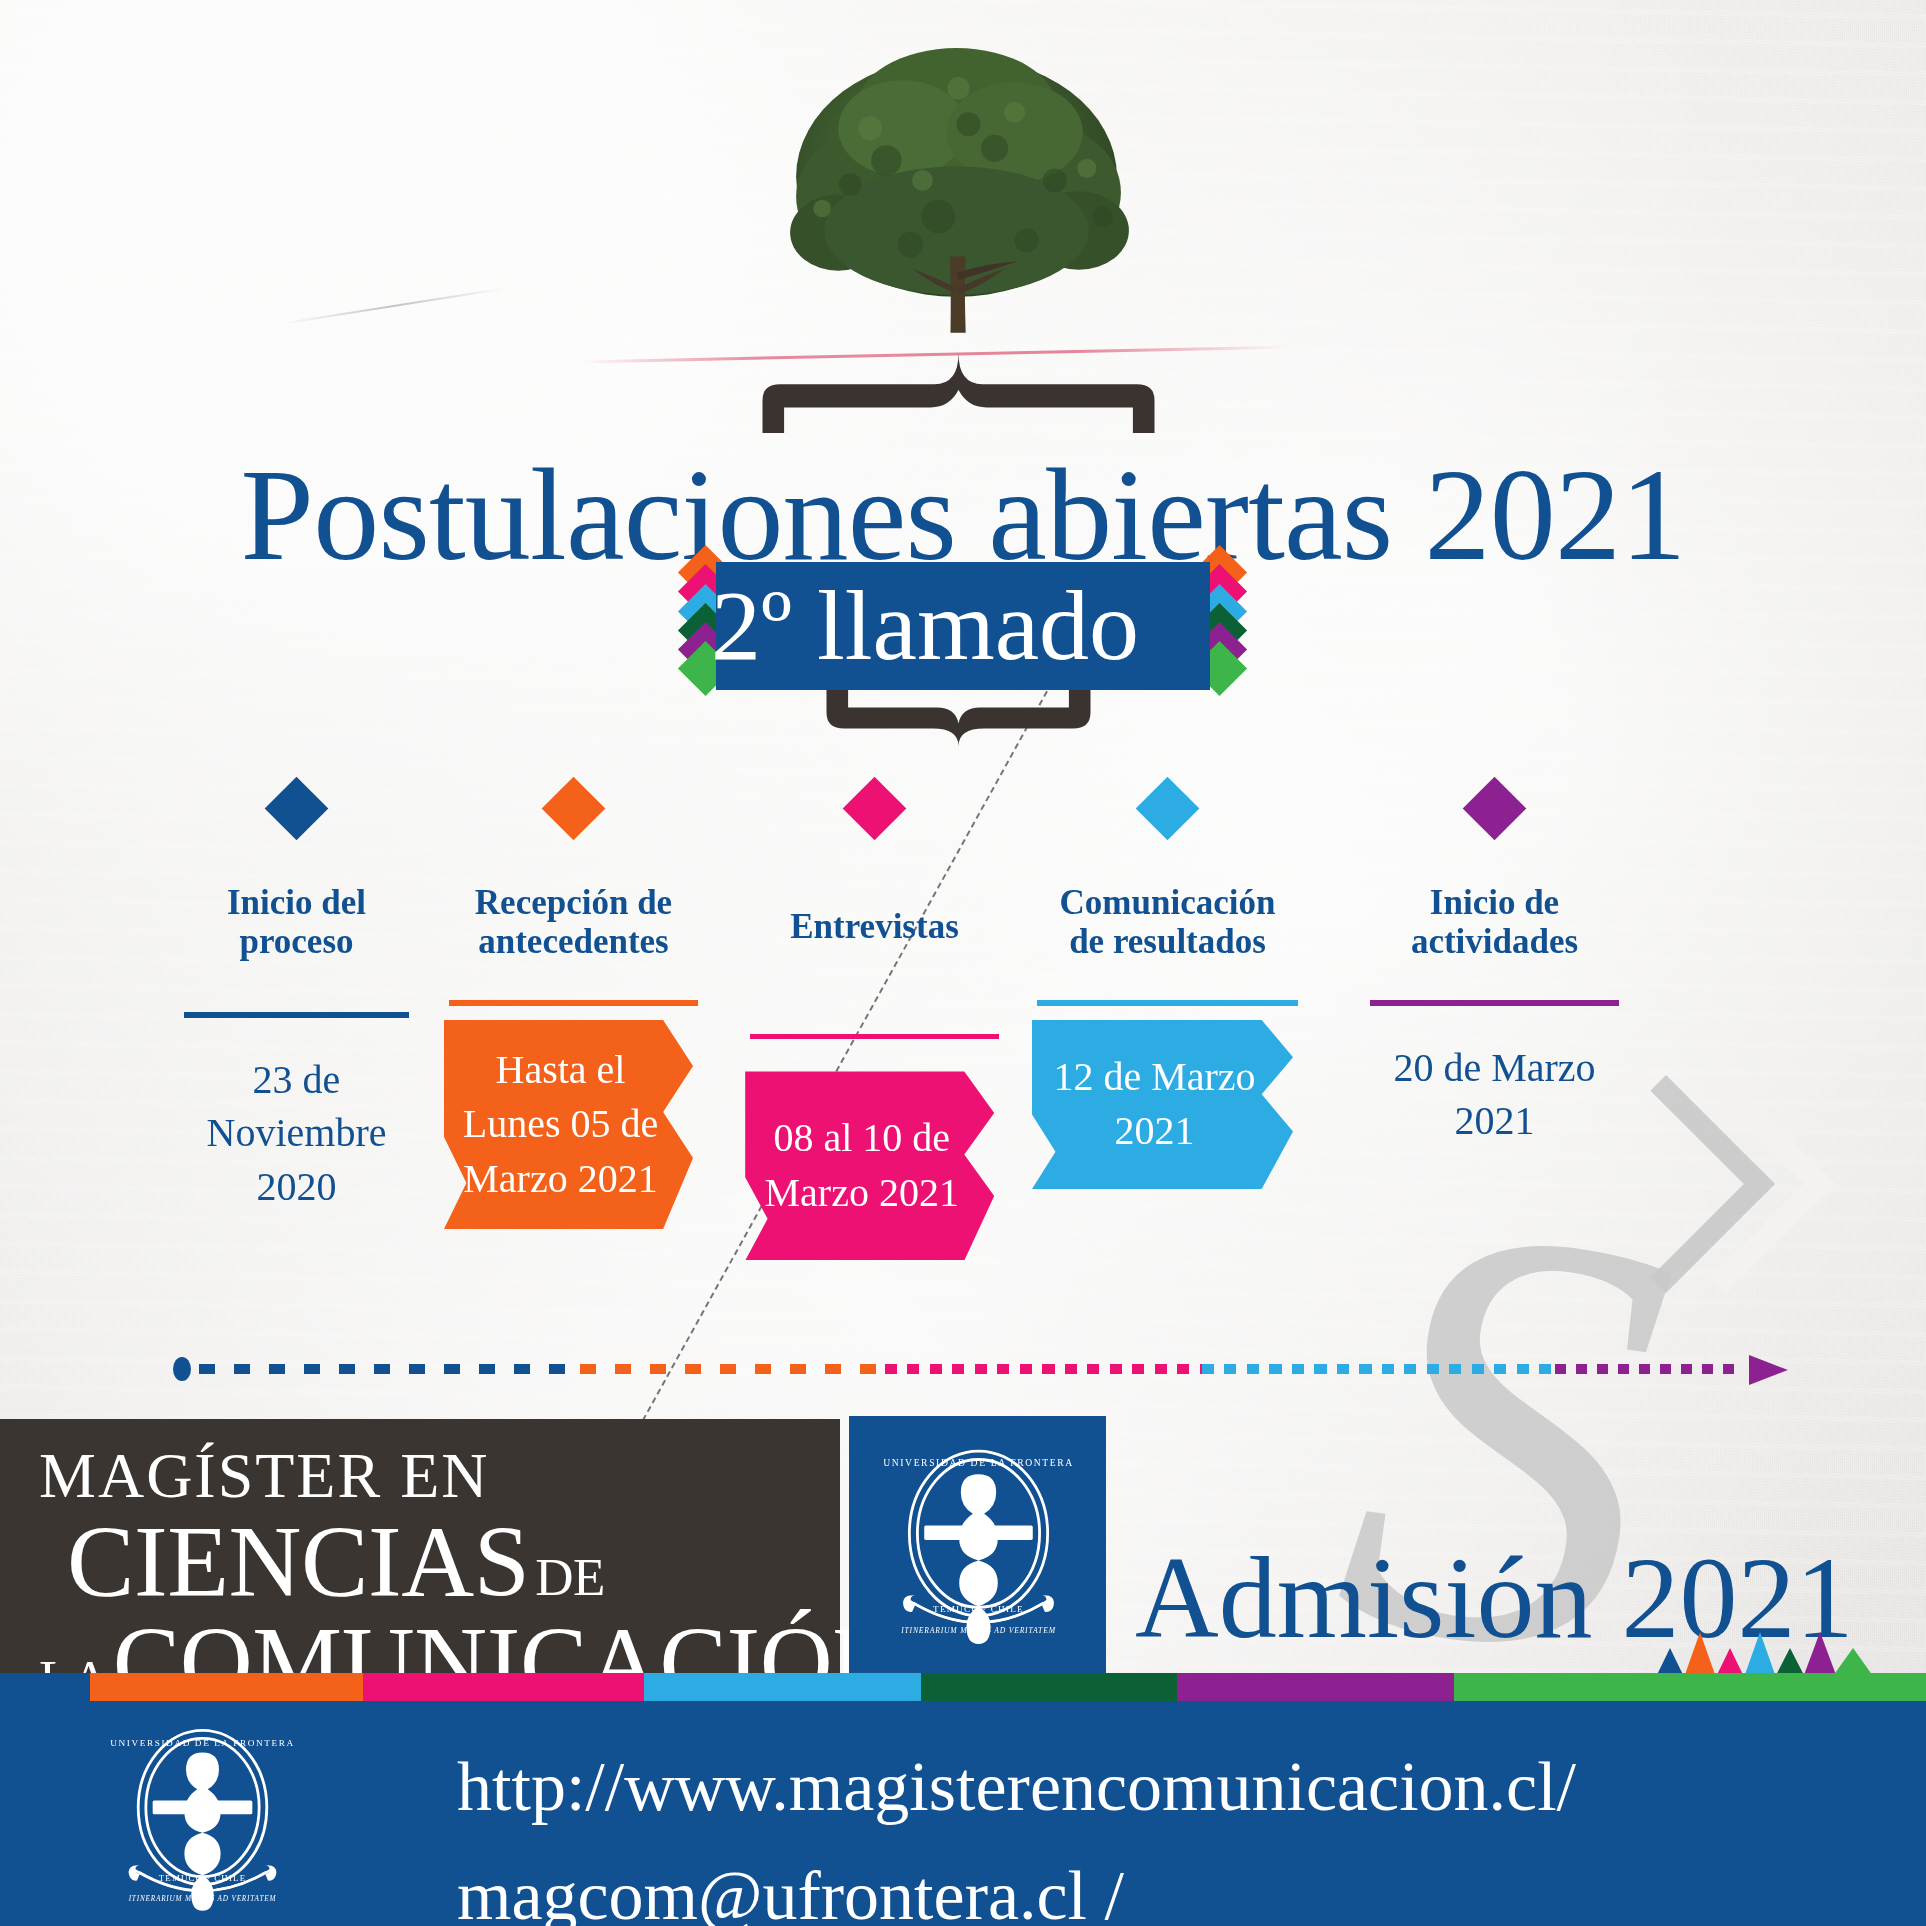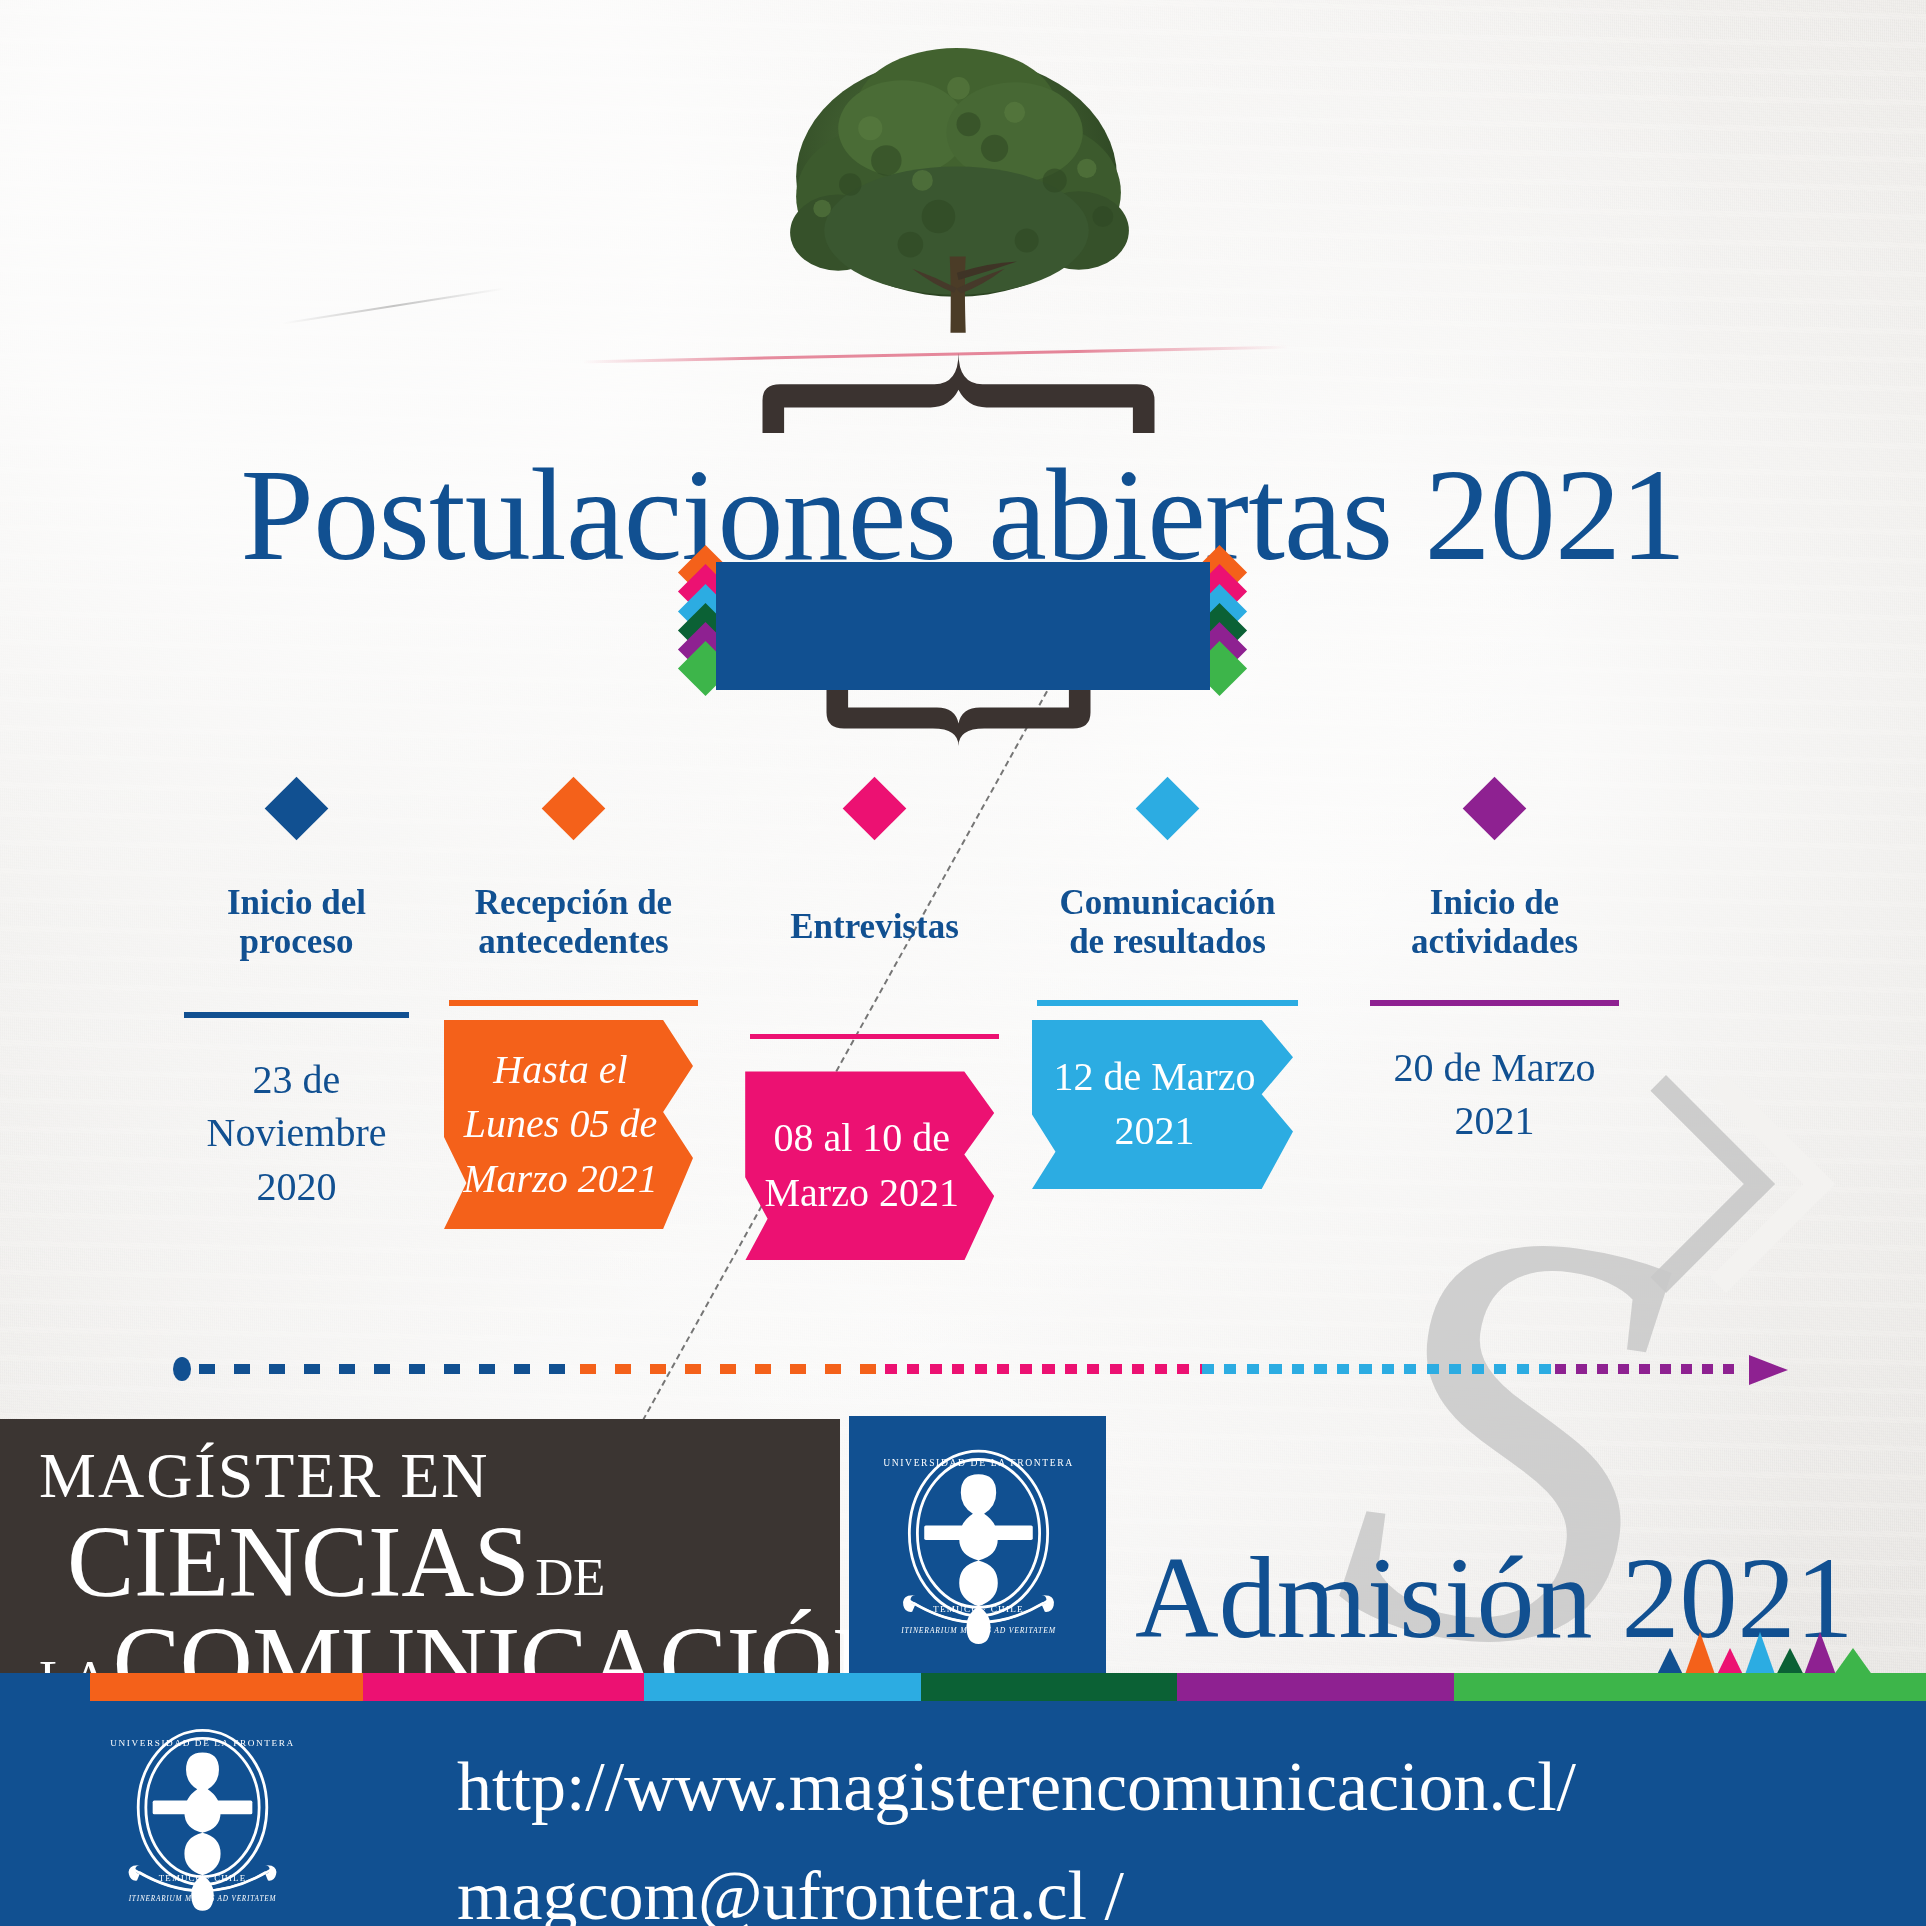--- a/index.html
+++ b/index.html
@@ -263,6 +263,7 @@
       <span class="pt l"></span>
       <span class="pt r"></span>
     </div>
+    <div class="badge-text">2º llamado</div>
   </div>
 
   <div class="brace-bot">

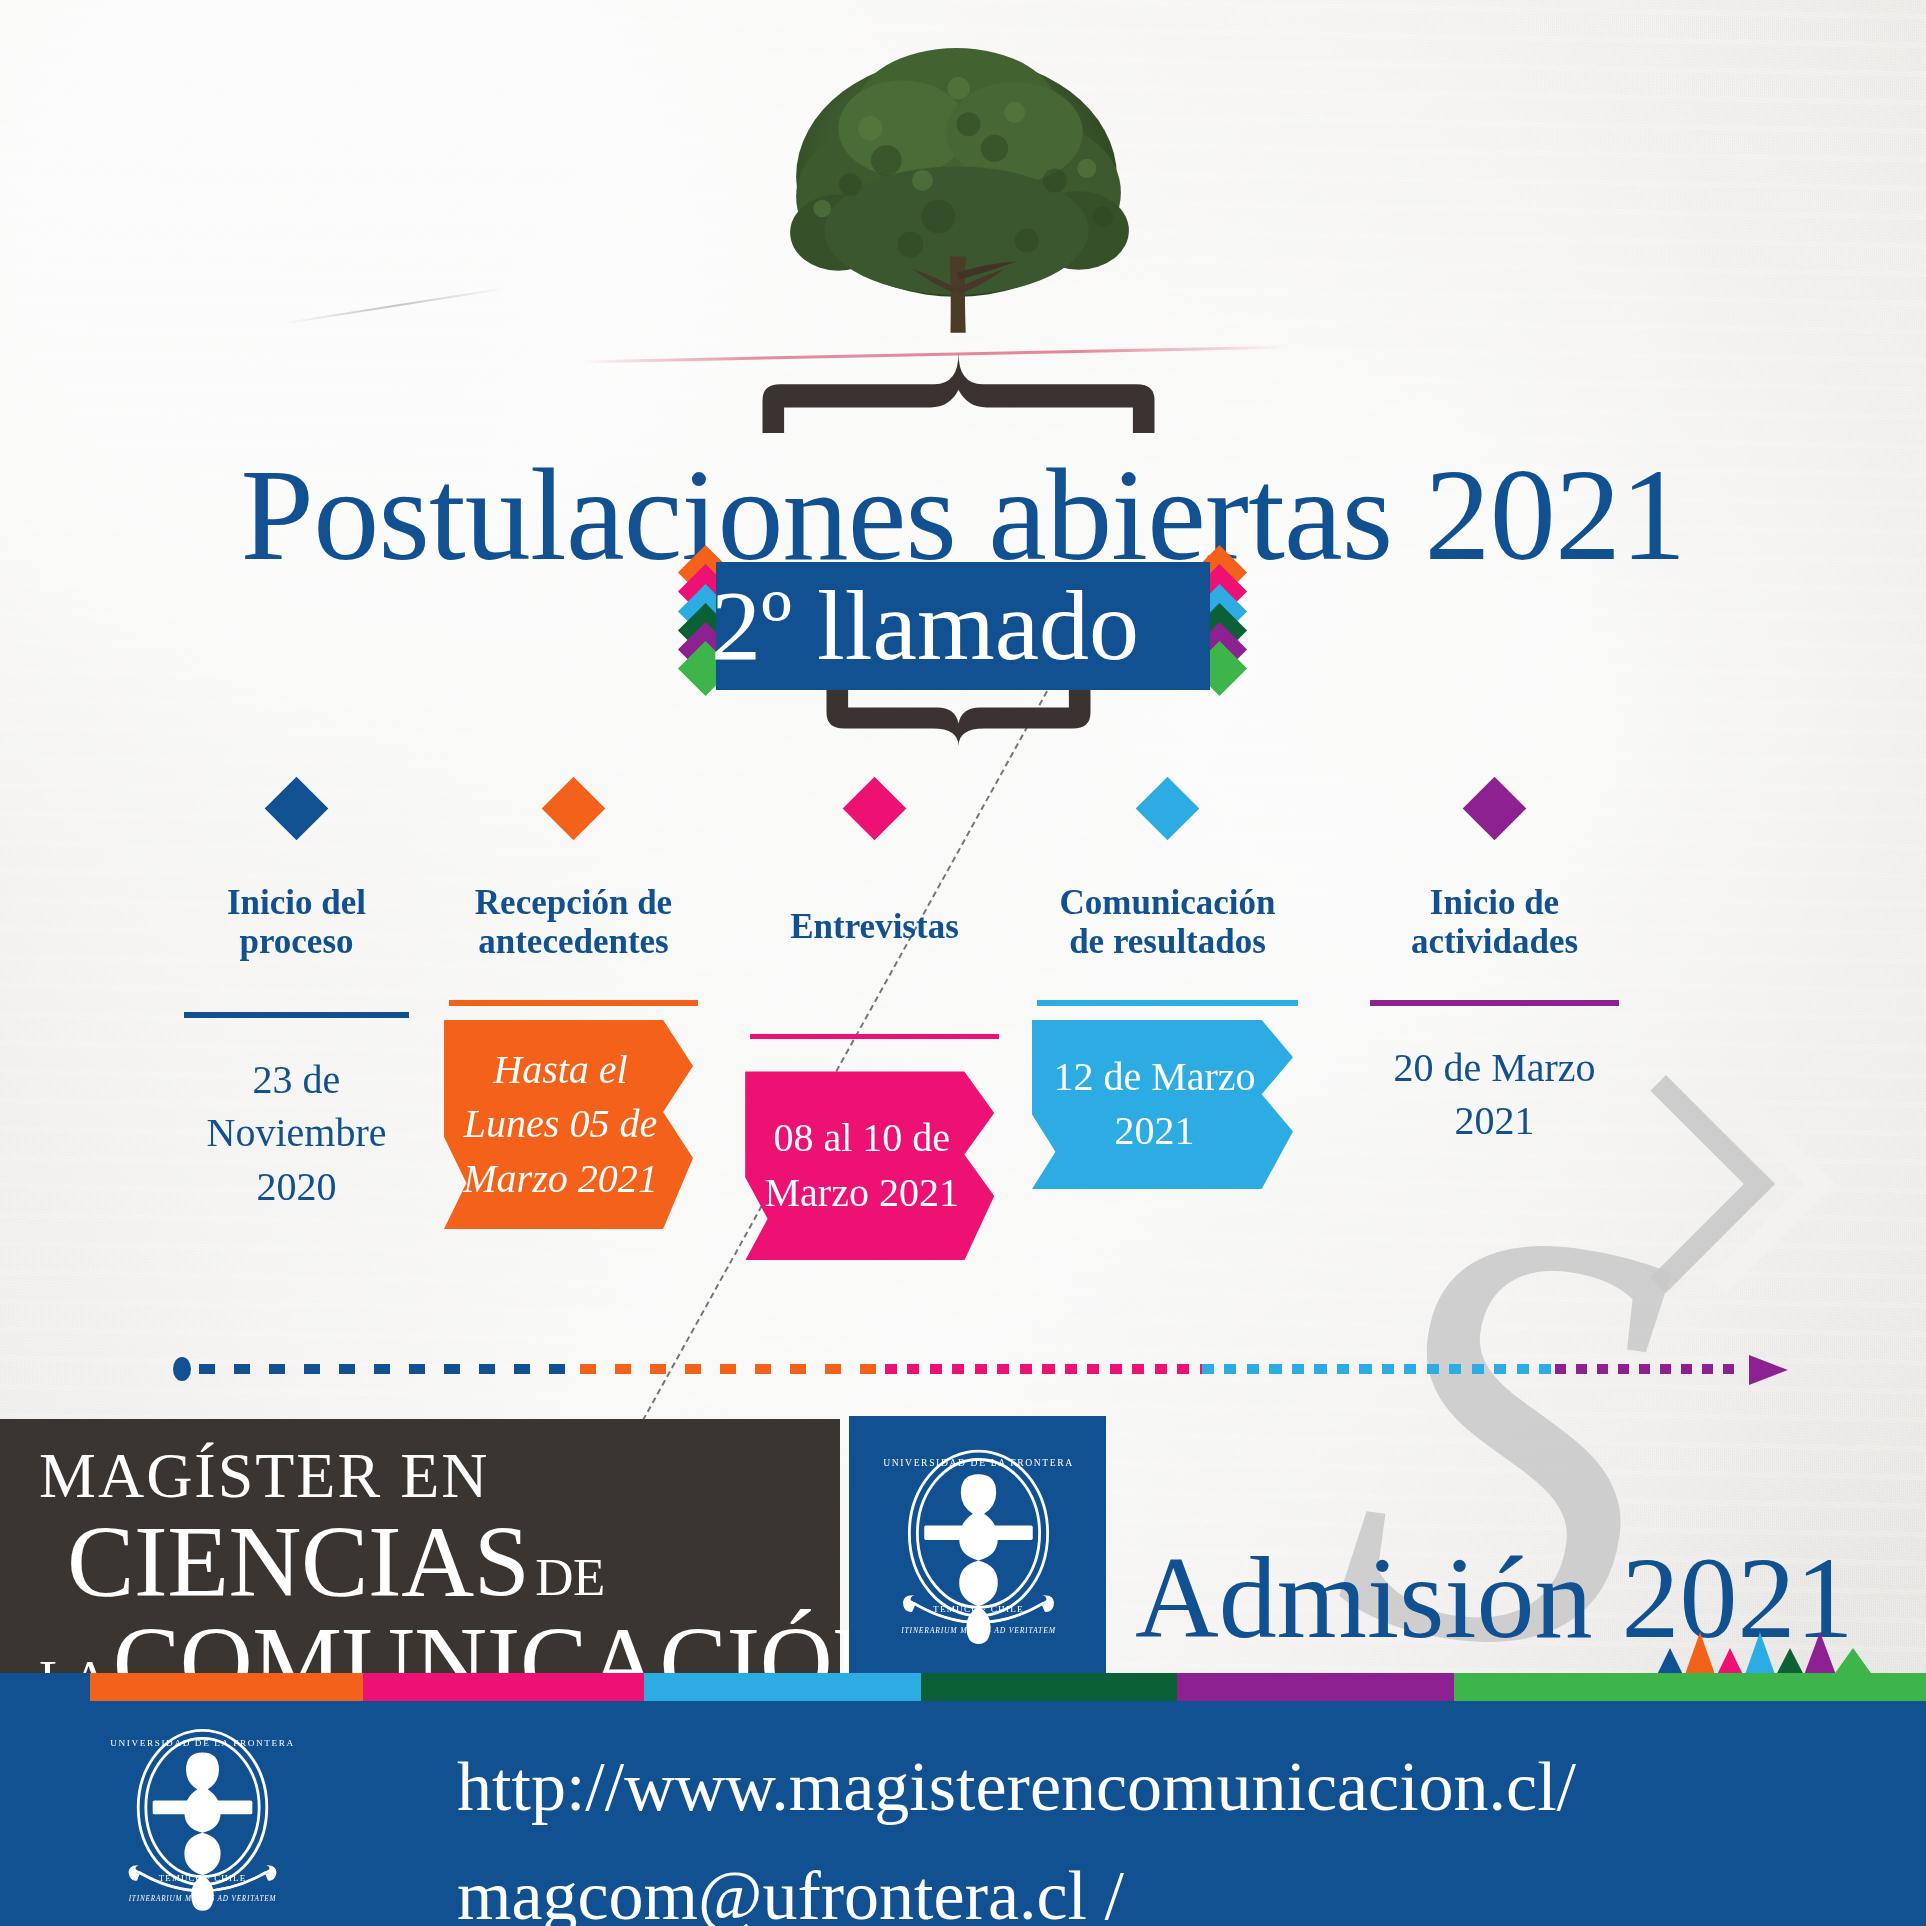--- a/index.html
+++ b/index.html
@@ -295,7 +295,7 @@
         </div>
         <div style="margin-top: 39px; height: 0px;"></div>
         <div class="rule" style="background: rgb(244, 97, 26); width: 249px; margin-left: 28px;"></div>
-        <div class="arrowbox" style="background: rgb(244, 97, 26); width: 249px; height: 209px; margin-left: 23px; font-style: italic;">
+        <div class="arrowbox" style="background: rgb(244, 97, 26); width: 249px; height: 209px; margin-left: 23px;">
           <div style="padding: 0px 28px 0px 12px;">
             <div>Hasta el</div>
             <div>Lunes 05 de</div>

